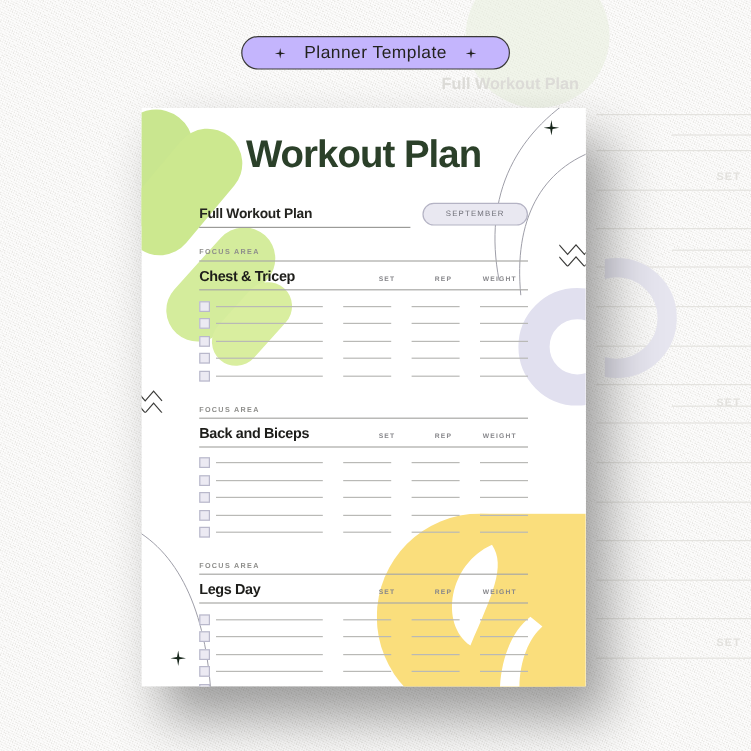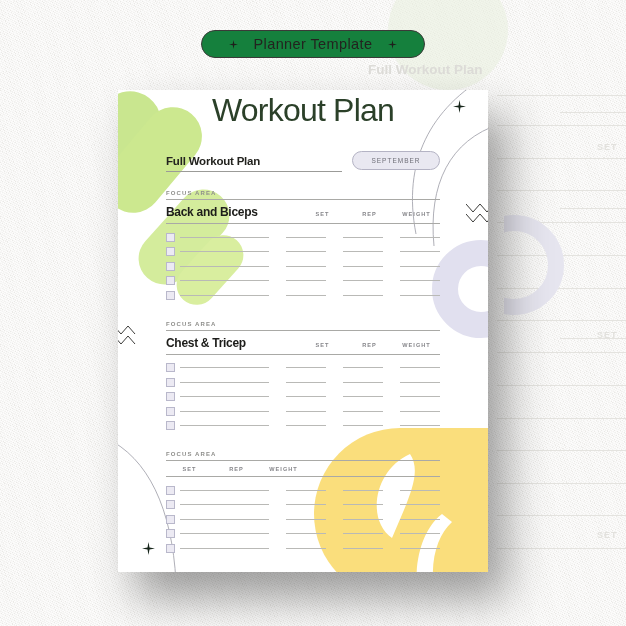--- a/index.html
+++ b/index.html
@@ -84,7 +84,7 @@
     height: 28px;
     border: 1.3px solid #3a3a38;
     border-radius: 20px;
-    background: #15803d;
+    background: #c4b5fd;
     display: flex;
     align-items: center;
     justify-content: center;

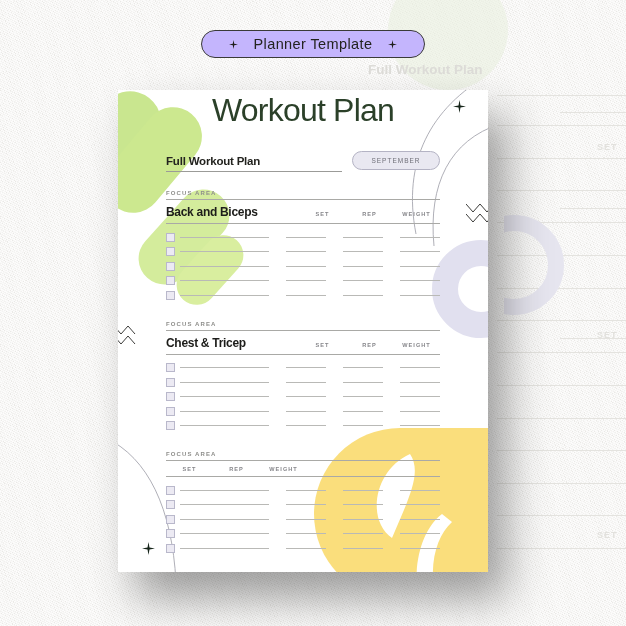--- a/index.html
+++ b/index.html
@@ -182,9 +182,9 @@
   }
 
   .title {
-    margin-top: 2px;
+    margin-top: 20px;
     font-size: 32px;
-    font-weight: 400;
+    font-weight: 700;
     letter-spacing: -.8px;
     color: #2b4029;
     text-align: center;

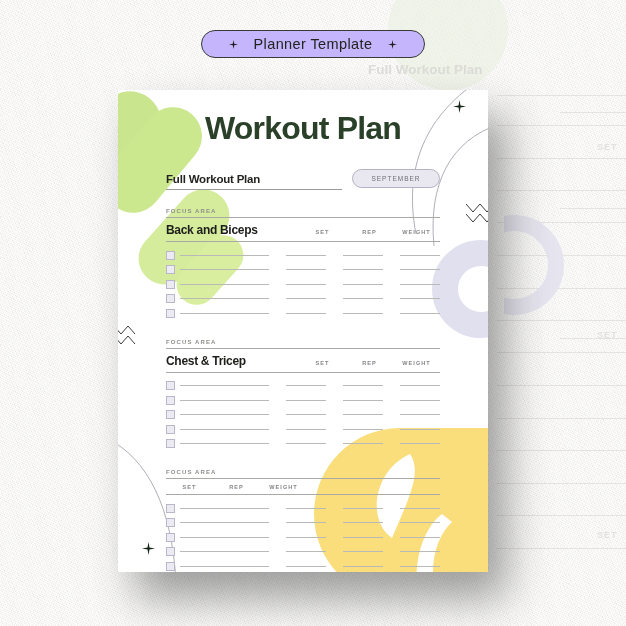--- a/index.html
+++ b/index.html
@@ -402,7 +402,7 @@
         <div class="focus-label">FOCUS AREA</div>
         <div class="focus-top-rule"></div>
         <div class="sec-head">
-          <div class="sec-name">Back and Biceps</div>
+          <div class="sec-name">Chest &amp; Tricep</div>
           <div class="col-h c-set">SET</div>
           <div class="col-h c-rep">REP</div>
           <div class="col-h c-weight">WEIGHT</div>
@@ -466,7 +466,7 @@
         <div class="focus-label">FOCUS AREA</div>
         <div class="focus-top-rule"></div>
         <div class="sec-head">
-          <div class="sec-name">Chest &amp; Tricep</div>
+          <div class="sec-name">Back and Biceps</div>
           <div class="col-h c-set">SET</div>
           <div class="col-h c-rep">REP</div>
           <div class="col-h c-weight">WEIGHT</div>

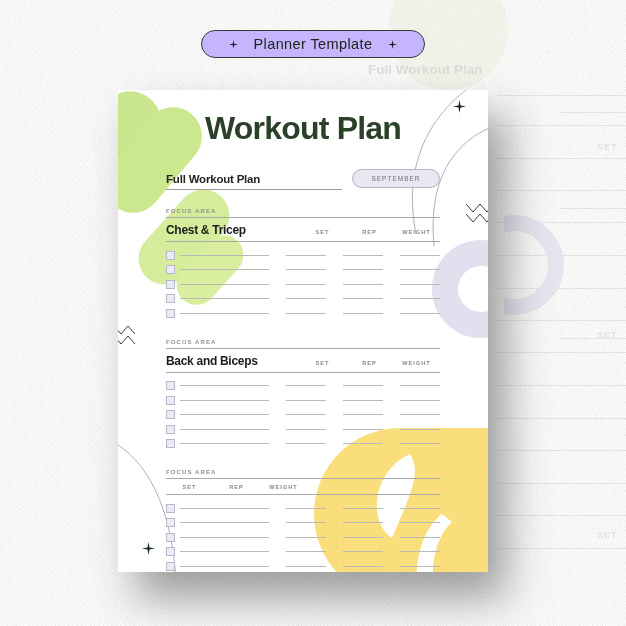--- a/index.html
+++ b/index.html
@@ -530,6 +530,7 @@
         <div class="focus-label">FOCUS AREA</div>
         <div class="focus-top-rule"></div>
         <div class="sec-head">
+          <div class="sec-name">Legs Day</div>
           <div class="col-h c-set">SET</div>
           <div class="col-h c-rep">REP</div>
           <div class="col-h c-weight">WEIGHT</div>

